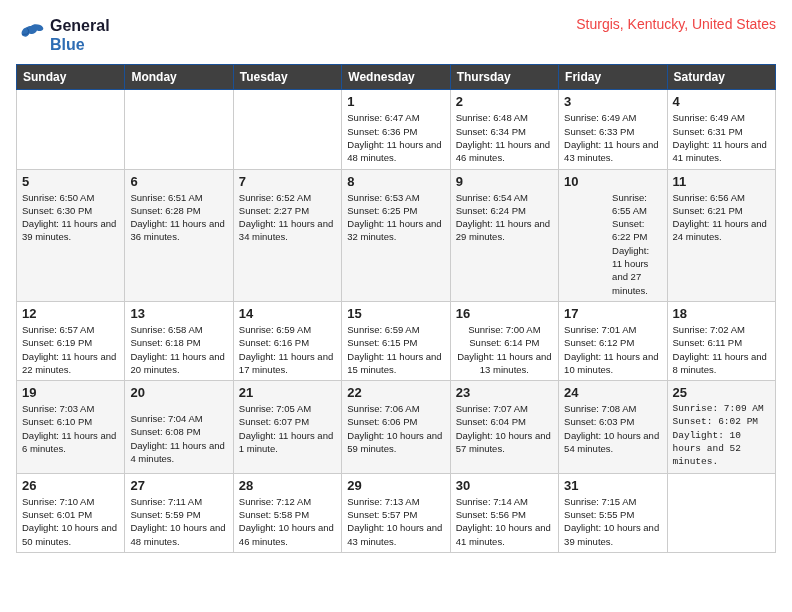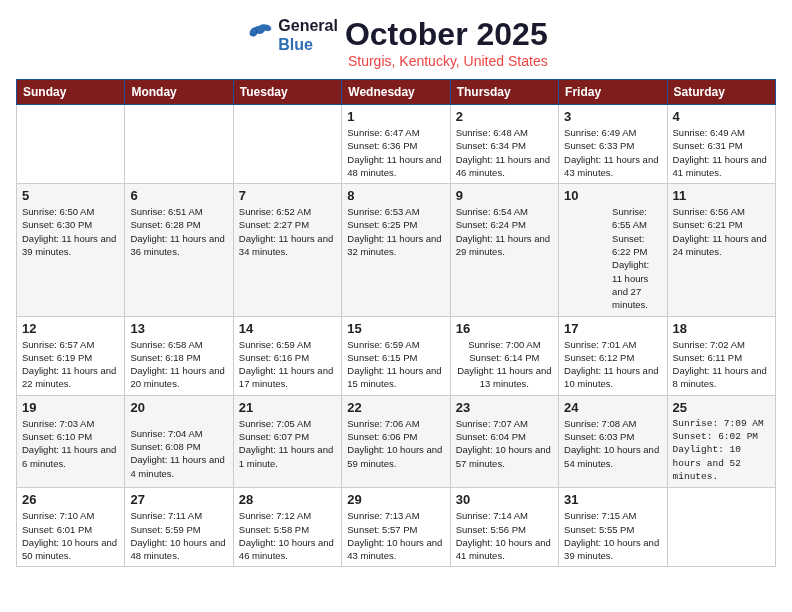--- a/index.html
+++ b/index.html
@@ -13,7 +13,7 @@
     .header {
       display: flex;
       align-items: flex-start;
-      justify-content: center;
+      justify-content: space-between;
       margin-bottom: 10px;
       gap: 7px;
     }

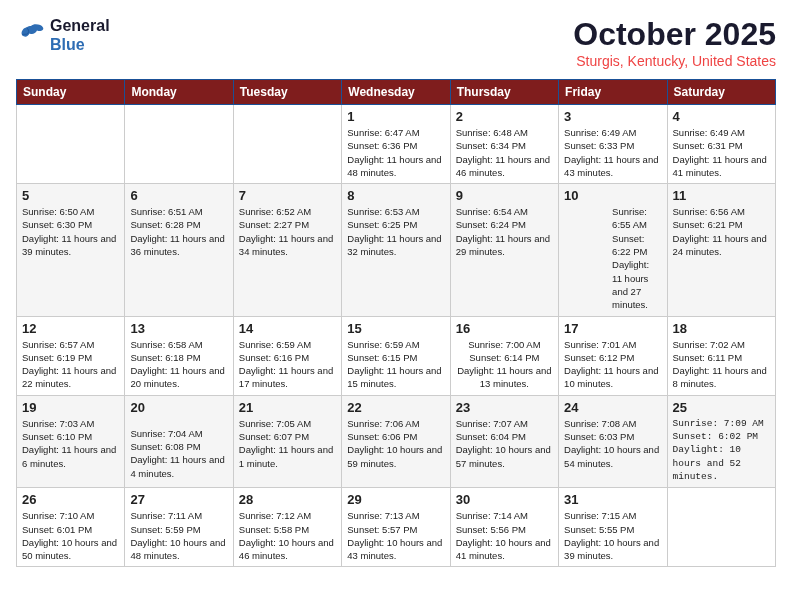--- a/index.html
+++ b/index.html
@@ -107,7 +107,6 @@
     </div>
   </div>
   <div class="title-block">
-    <div class="month-title">October 2025</div>
     <div class="location">Sturgis, Kentucky, United States</div>
   </div>
 </div>

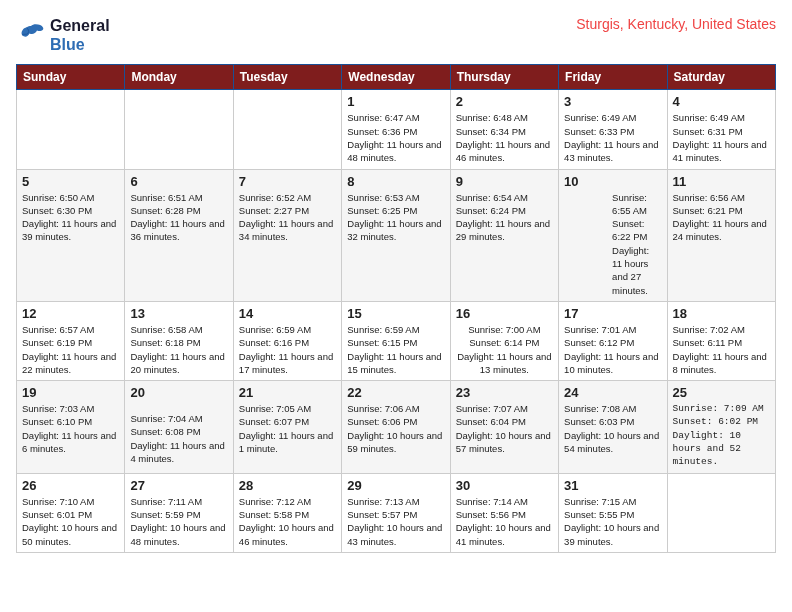--- a/index.html
+++ b/index.html
@@ -70,7 +70,7 @@
     }
     
     .calendar thead tr th {
-      background: #7f1d1d;
+      background: #404040;
     }
     .day-num {
       font-size: 13px;

